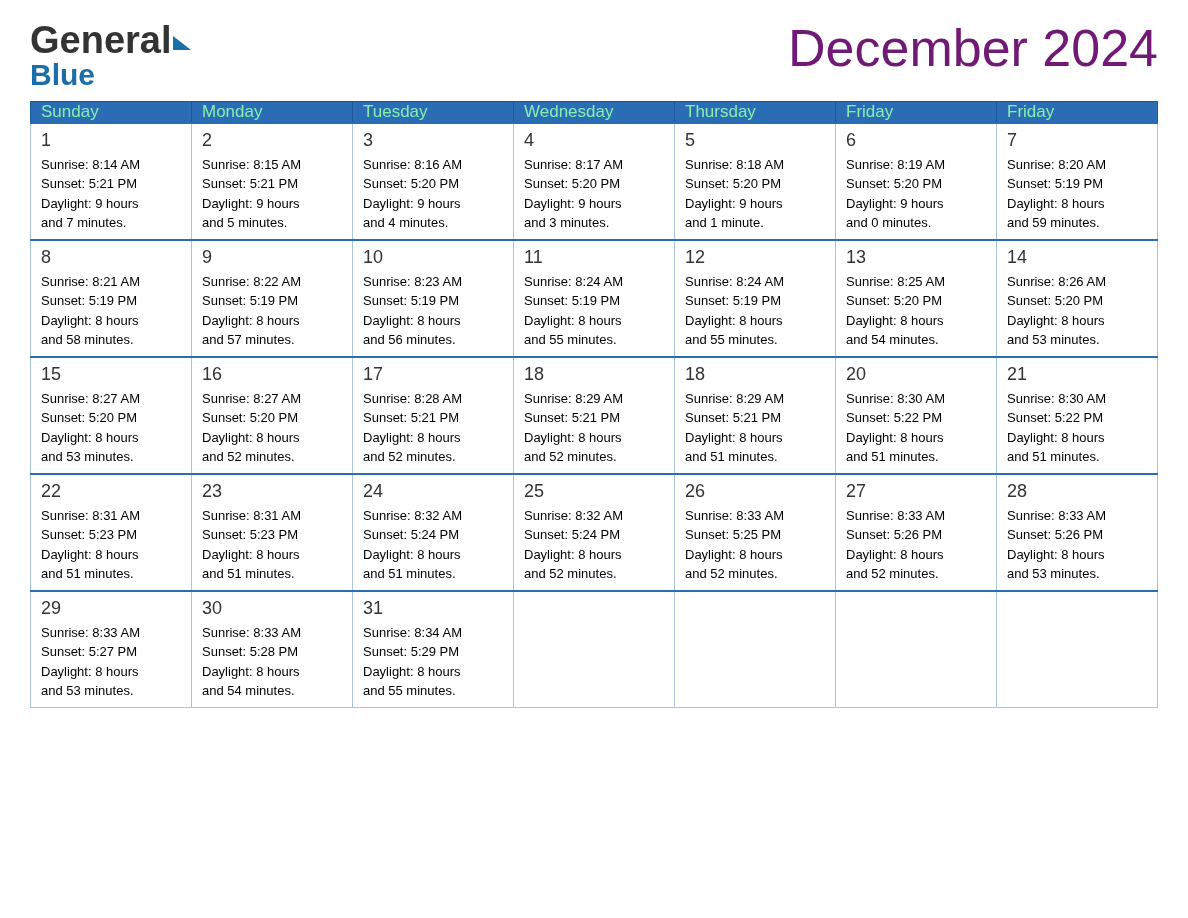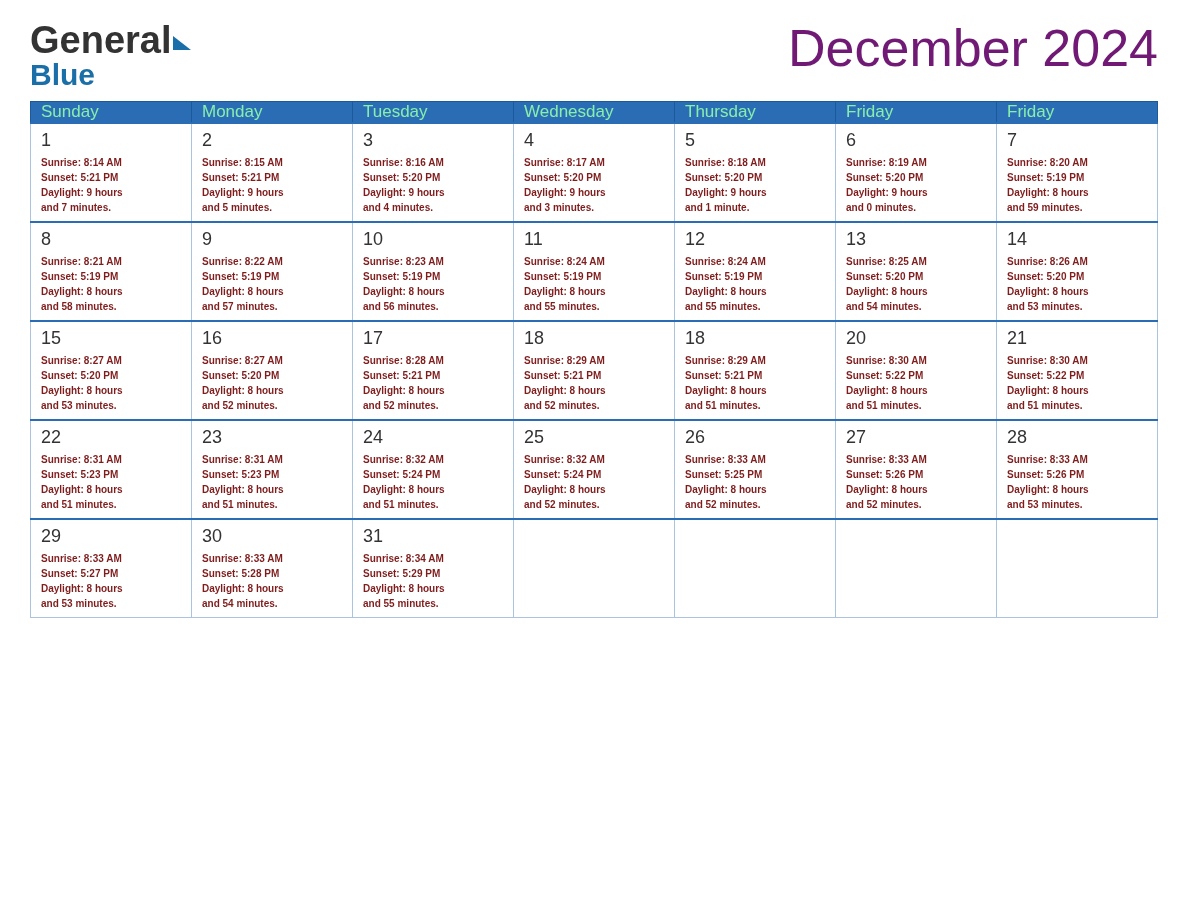--- a/index.html
+++ b/index.html
@@ -59,10 +59,9 @@
       display: block;
     }
     .day-info {
-      font-size: 10px;
+      font-size: 13px;
       line-height: 1.5;
-      color: #7f1d1d;
-      font-weight: bold;
+      color: #000000;
     }
     .empty-cell {
       background: #fff;

